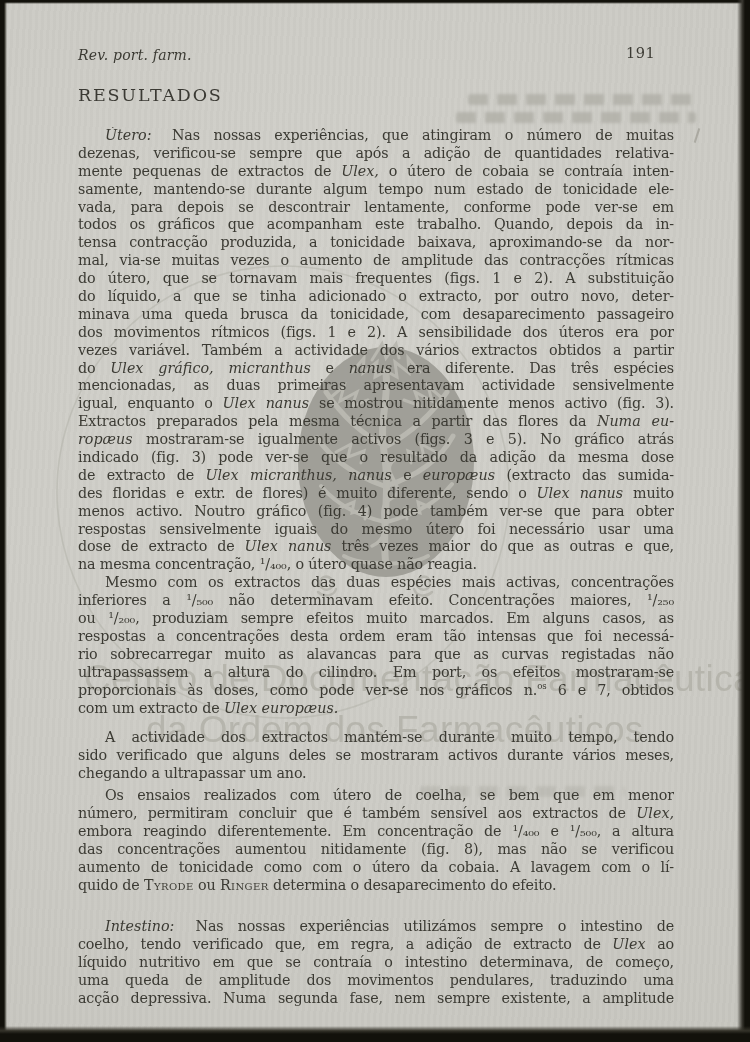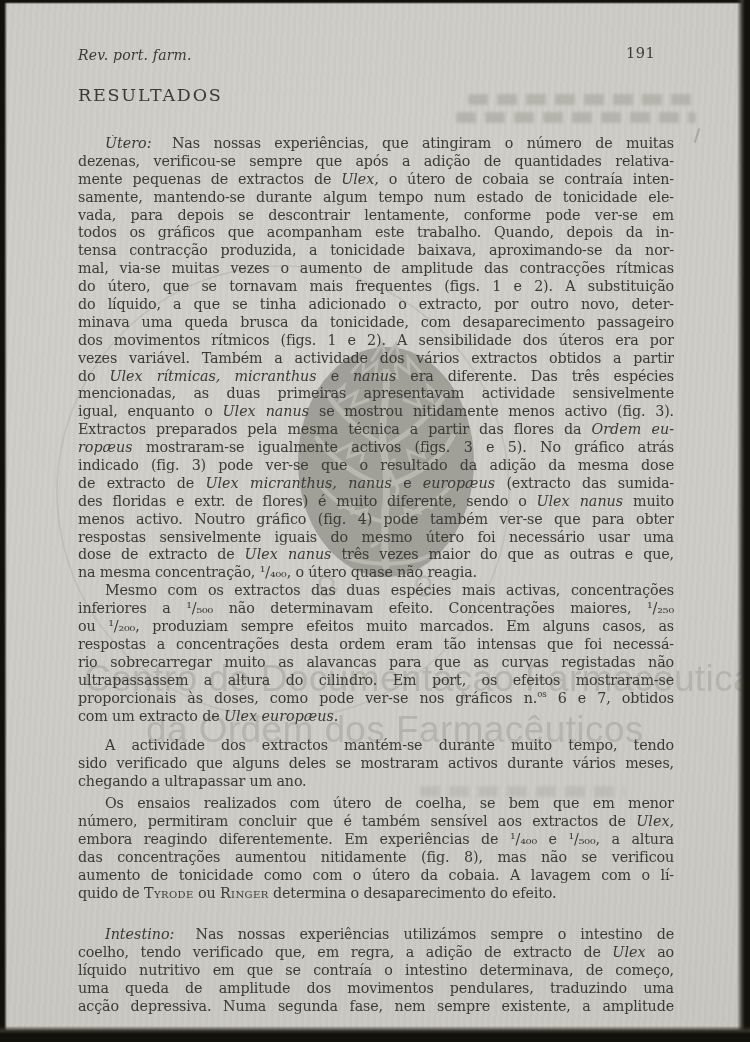--- a/index.html
+++ b/index.html
@@ -113,7 +113,7 @@
   <h1 class="heading">RESULTADOS</h1>
 
   <div id="text-column">
-      <div class="paragraph" style="margin-top: 8px;">
+      <div class="paragraph" style="margin-top: 0px;">
         <div class="tline indent"><i>Útero:</i>  Nas nossas experiências, que atingiram o número de muitas</div>
         <div class="tline">dezenas, verificou-se sempre que após a adição de quantidades relativa-</div>
         <div class="tline">mente pequenas de extractos de <i>Ulex,</i> o útero de cobaia se contraía inten-</div>

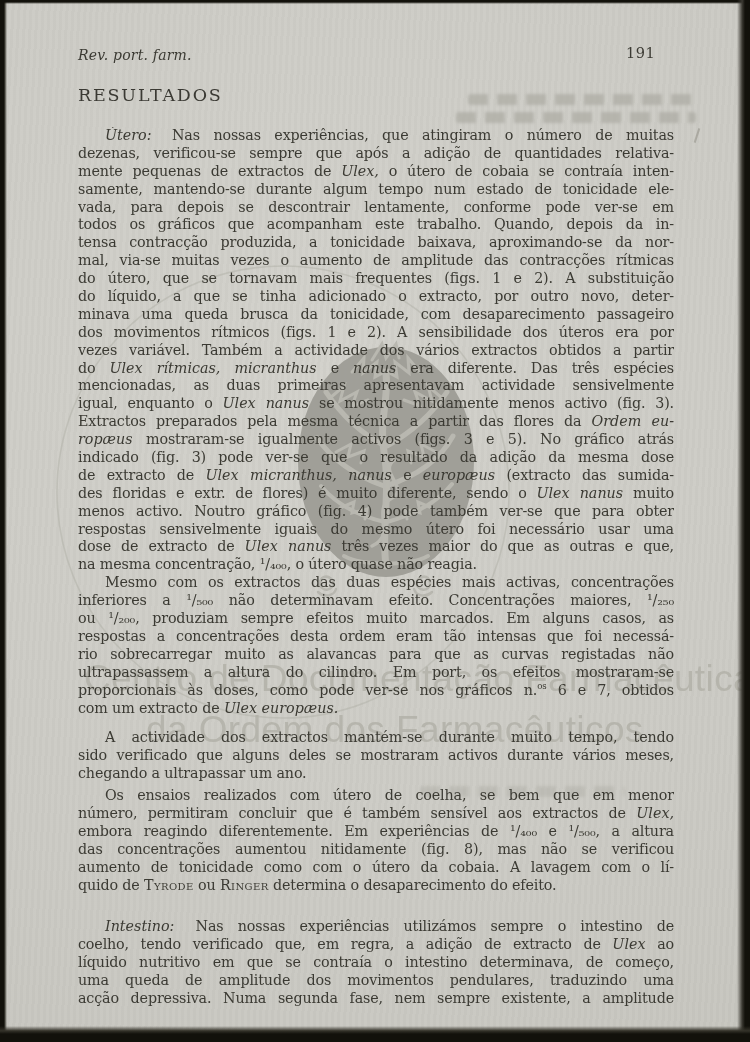--- a/index.html
+++ b/index.html
@@ -127,7 +127,7 @@
         <div class="tline">minava uma queda brusca da tonicidade, com desaparecimento passageiro</div>
         <div class="tline">dos movimentos rítmicos (figs. 1 e 2). A sensibilidade dos úteros era por</div>
         <div class="tline">vezes variável. Também a actividade dos vários extractos obtidos a partir</div>
-        <div class="tline">do <i>Ulex rítmicas, micranthus</i> e <i>nanus</i> era diferente. Das três espécies</div>
+        <div class="tline">do <i>Ulex gráfico, micranthus</i> e <i>nanus</i> era diferente. Das três espécies</div>
         <div class="tline">mencionadas, as duas primeiras apresentavam actividade sensivelmente</div>
         <div class="tline">igual, enquanto o <i>Ulex nanus</i> se mostrou nitidamente menos activo (fig. 3).</div>
         <div class="tline">Extractos preparados pela mesma técnica a partir das flores da <i>Ordem eu-</i></div>

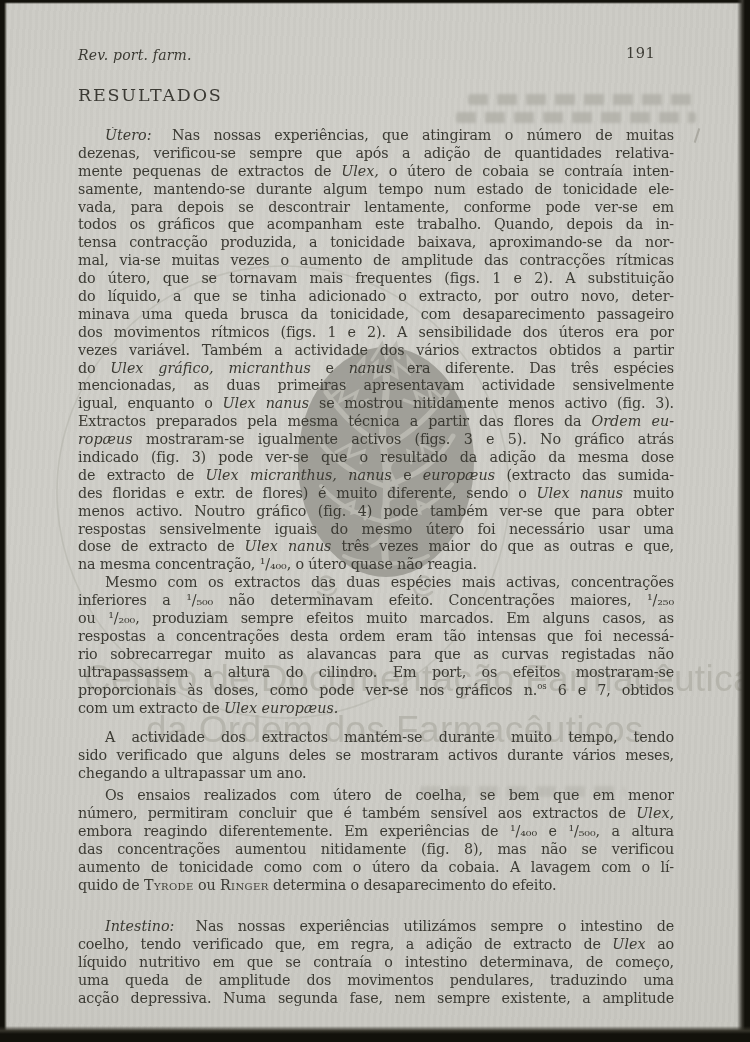--- a/index.html
+++ b/index.html
@@ -130,7 +130,7 @@
         <div class="tline">do <i>Ulex gráfico, micranthus</i> e <i>nanus</i> era diferente. Das três espécies</div>
         <div class="tline">mencionadas, as duas primeiras apresentavam actividade sensivelmente</div>
         <div class="tline">igual, enquanto o <i>Ulex nanus</i> se mostrou nitidamente menos activo (fig. 3).</div>
-        <div class="tline">Extractos preparados pela mesma técnica a partir das flores da <i>Ordem eu-</i></div>
+        <div class="tline">Extractos preparados pela mesma técnica a partir das flores da <i>Numa eu-</i></div>
         <div class="tline"><i>ropæus</i> mostraram-se igualmente activos (figs. 3 e 5). No gráfico atrás</div>
         <div class="tline">indicado (fig. 3) pode ver-se que o resultado da adição da mesma dose</div>
         <div class="tline">de extracto de <i>Ulex micranthus, nanus</i> e <i>europæus</i> (extracto das sumida-</div>

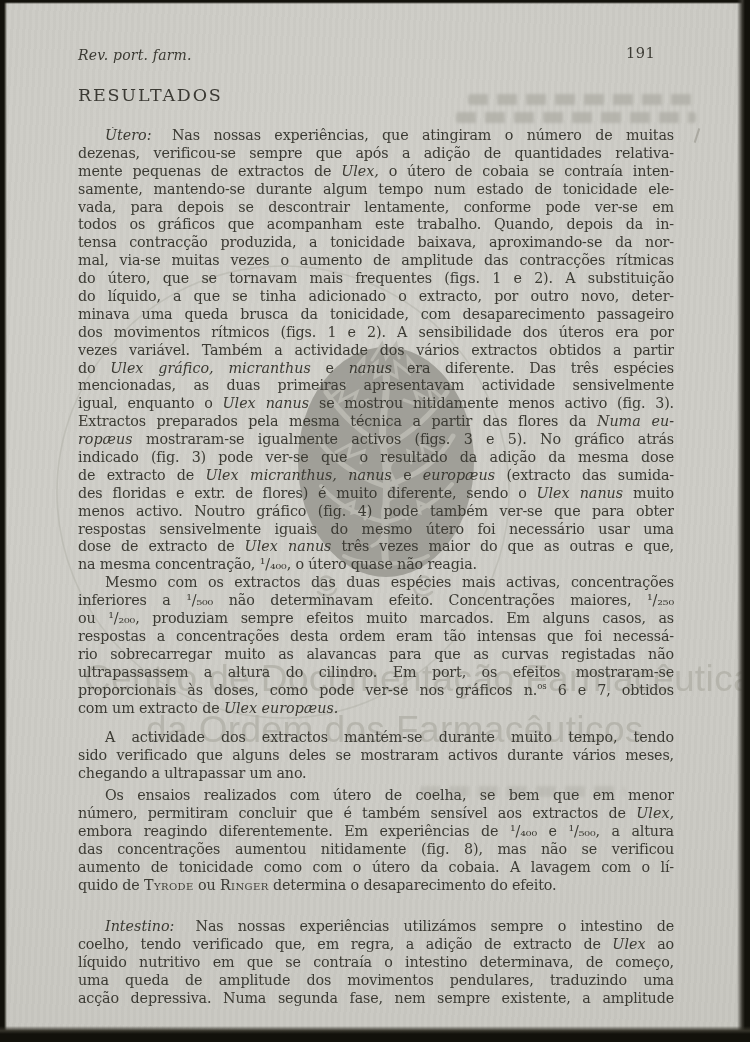--- a/index.html
+++ b/index.html
@@ -158,7 +158,7 @@
       <div class="paragraph" style="margin-top: 4px;">
         <div class="tline indent">Os ensaios realizados com útero de coelha, se bem que em menor</div>
         <div class="tline">número, permitiram concluir que é também sensível aos extractos de <i>Ulex,</i></div>
-        <div class="tline">embora reagindo diferentemente. Em experiências de ¹/₄₀₀ e ¹/₅₀₀, a altura</div>
+        <div class="tline">embora reagindo diferentemente. Em concentração de ¹/₄₀₀ e ¹/₅₀₀, a altura</div>
         <div class="tline">das concentrações aumentou nitidamente (fig. 8), mas não se verificou</div>
         <div class="tline">aumento de tonicidade como com o útero da cobaia. A lavagem com o lí-</div>
         <div class="tline lastline">quido de <span class="sc">Tyrode</span> ou <span class="sc">Ringer</span> determina o desaparecimento do efeito.</div>

